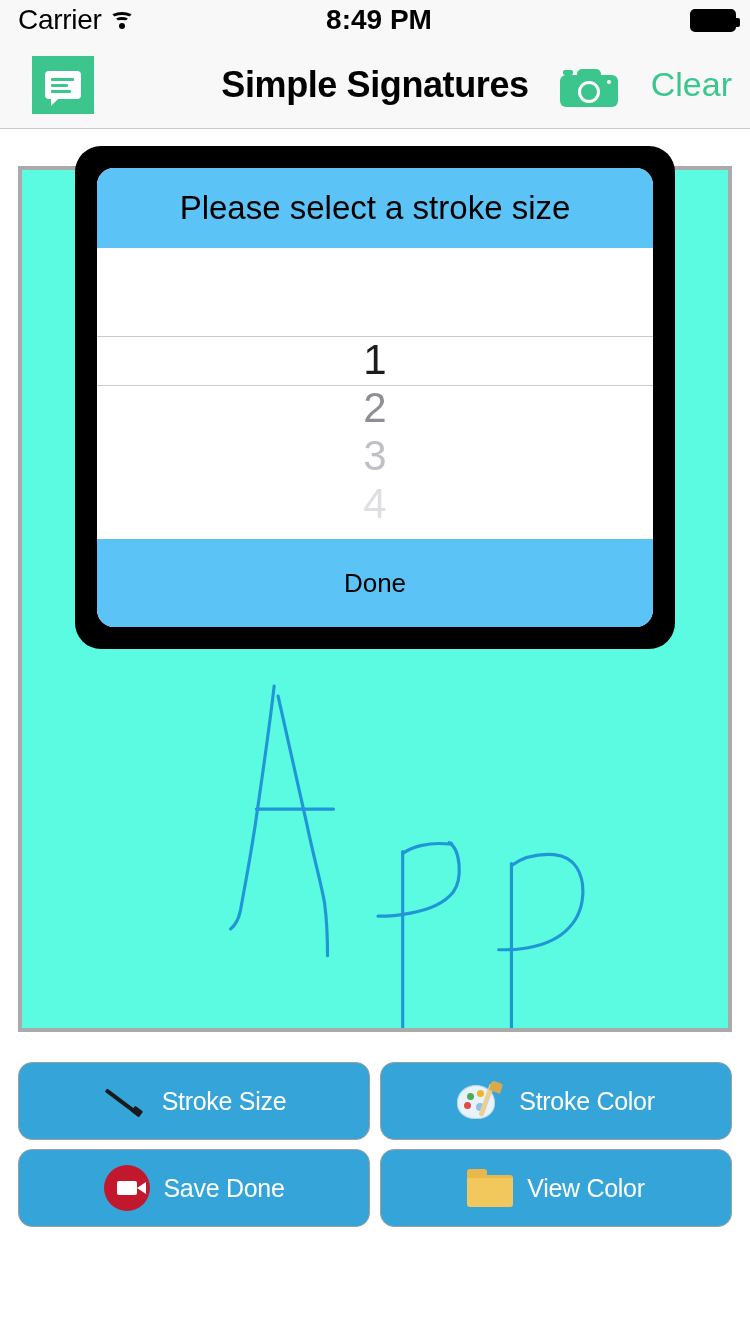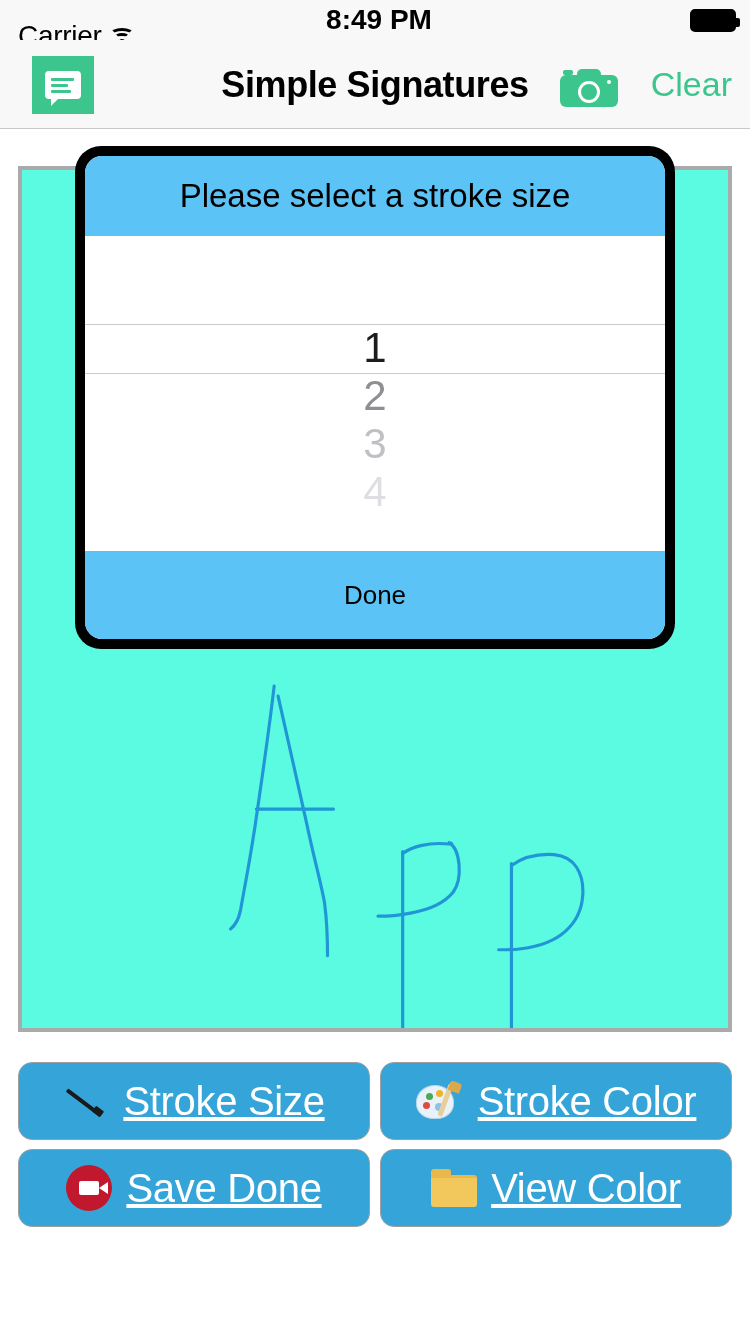--- a/index.html
+++ b/index.html
@@ -22,7 +22,7 @@
     display:flex; align-items:center;
   }
   .status-left{
-    position:absolute; left:18px; top:16px; height:40px;
+    position:absolute; left:18px; top:0; height:40px;
     display:flex; align-items:center; gap:8px;
   }
   .carrier-text{

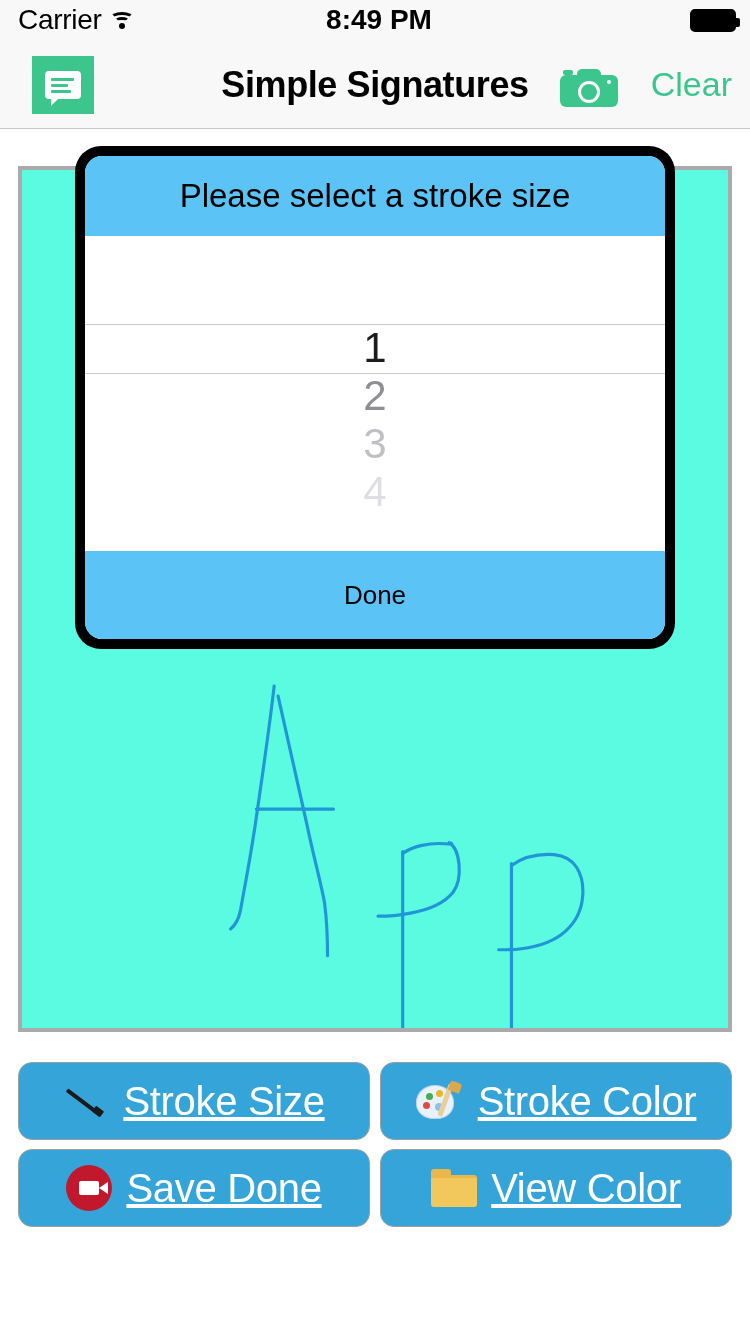--- a/index.html
+++ b/index.html
@@ -137,7 +137,7 @@
     width:600px; height:503px;
     background:#000;
     border-radius:26px;
-    padding:10px;
+    padding:22px;
     z-index:40;
   }
   .modal-inner{

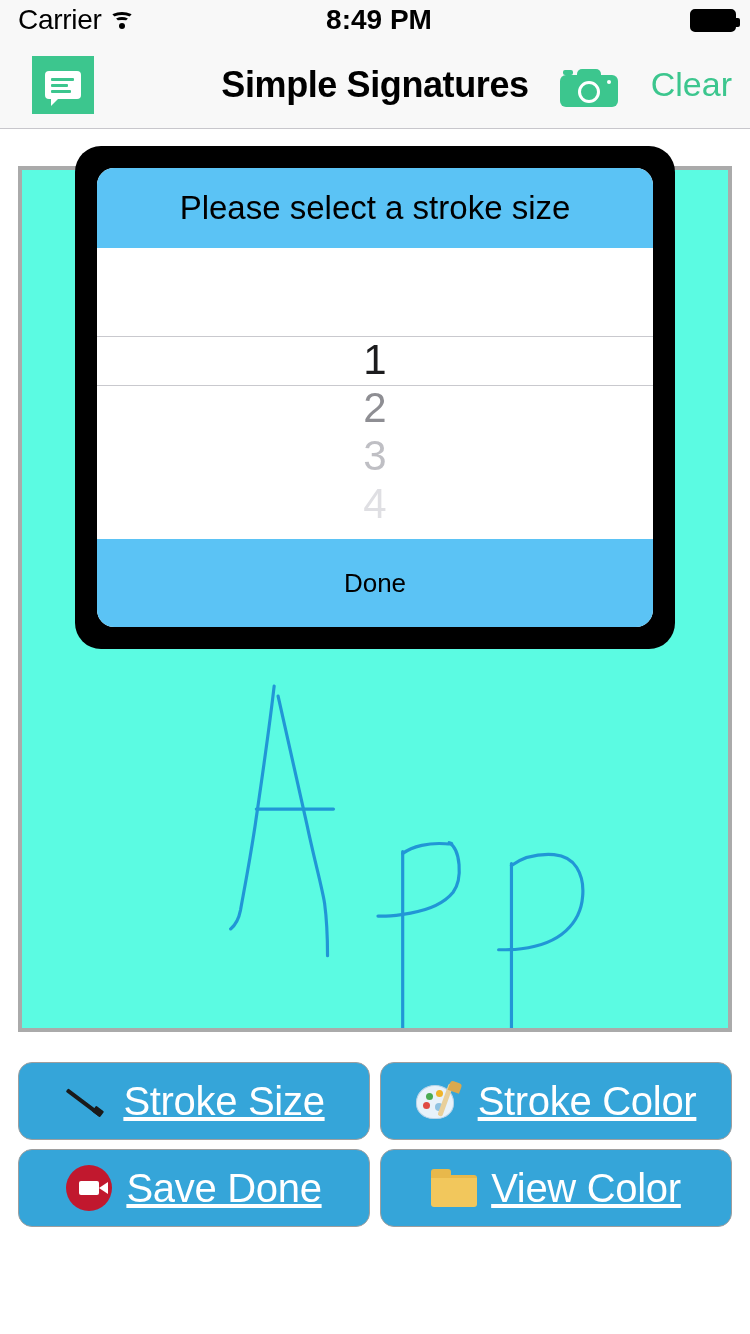--- a/index.html
+++ b/index.html
@@ -195,7 +195,7 @@
     overflow:hidden;
   }
   .act-btn .lbl{
-    font-size:40px; color:#ffffff; letter-spacing:-0.3px;text-decoration:underline;
+    font-size:25px; color:#ffffff; letter-spacing:-0.3px;
   }
   
   .pen-icon{

